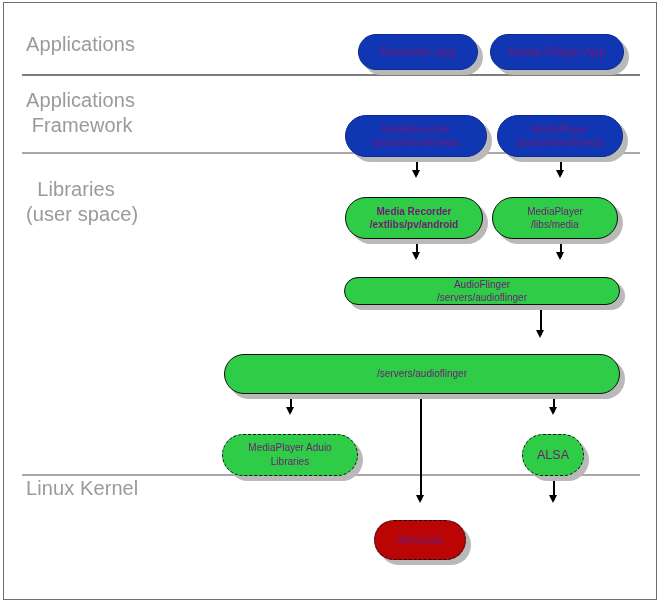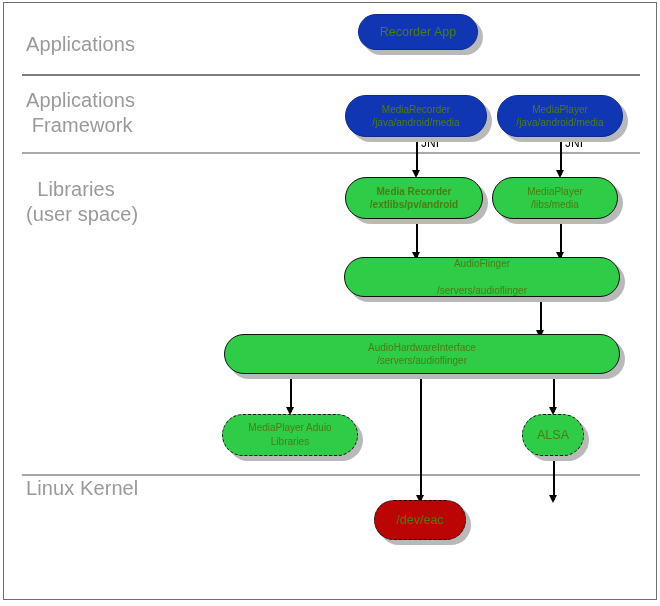--- a/index.html
+++ b/index.html
@@ -60,9 +60,10 @@
     flex-direction: column;
     align-items: center;
     justify-content: center;
-    color: #4d7c0f;
+    color: #701a75;
     text-align: center;
     z-index: 4;
+    margin-top: 20px;
   }
   .node .shadow {
     position: absolute;

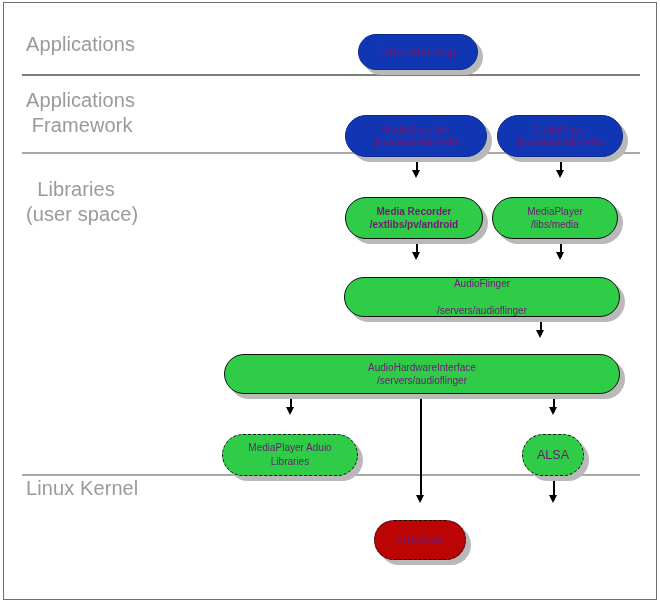--- a/index.html
+++ b/index.html
@@ -199,6 +199,11 @@
     <span class="txt t1">Recorder App</span>
   </div>
 
+  <div class="node blue one-line" style="left:490px; top:14px; width:134px; height:36px;">
+    <span class="shadow"></span>
+    <span class="body"></span>
+    <span class="txt t1">Media Player App</span>
+  </div>
 
   <div class="node blue" style="left:345px; top:95px; width:142px; height:42px;">
     <span class="shadow"></span>

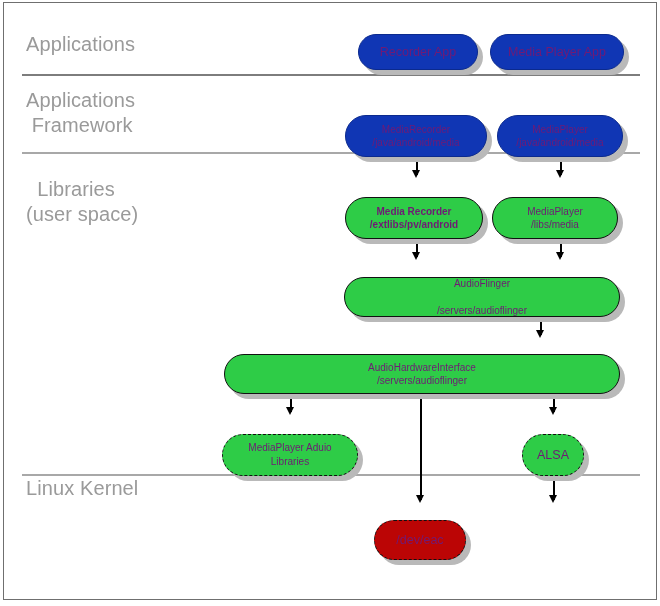--- a/index.html
+++ b/index.html
@@ -233,7 +233,7 @@
     <span class="txt t2">/libs/media</span>
   </div>
 
-  <div class="node green" style="left:344px; top:257px; width:276px; height:40px;justify-content:space-between;">
+  <div class="node green" style="left:344px; top:257px; width:276px; height:28px;">
     <span class="shadow"></span>
     <span class="body"></span>
     <span class="txt t1">AudioFlinger</span>

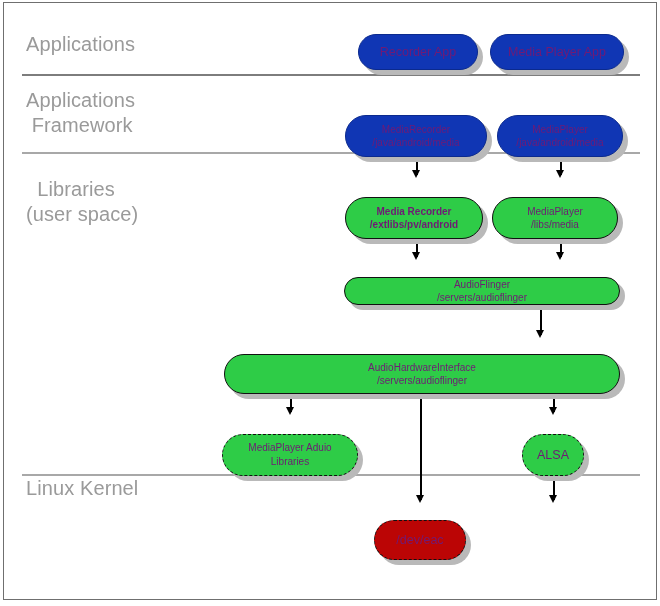--- a/index.html
+++ b/index.html
@@ -243,7 +243,6 @@
   <div class="node green" style="left:224px; top:334px; width:396px; height:40px;">
     <span class="shadow"></span>
     <span class="body"></span>
-    <span class="txt t1">AudioHardwareInterface</span>
     <span class="txt t2">/servers/audioflinger</span>
   </div>
 

